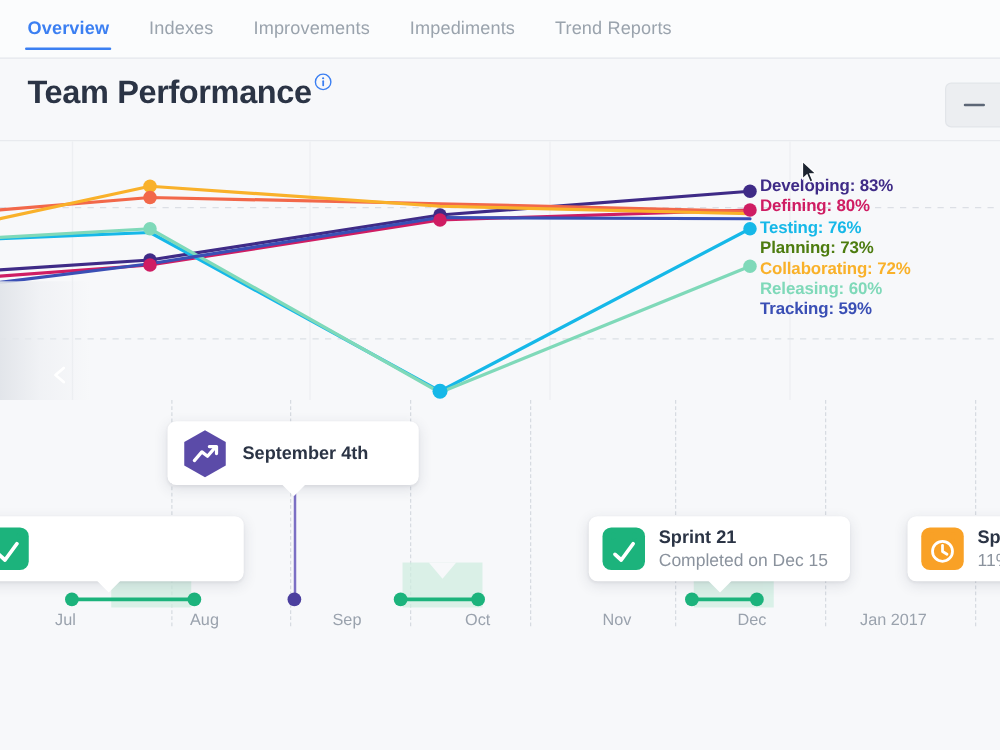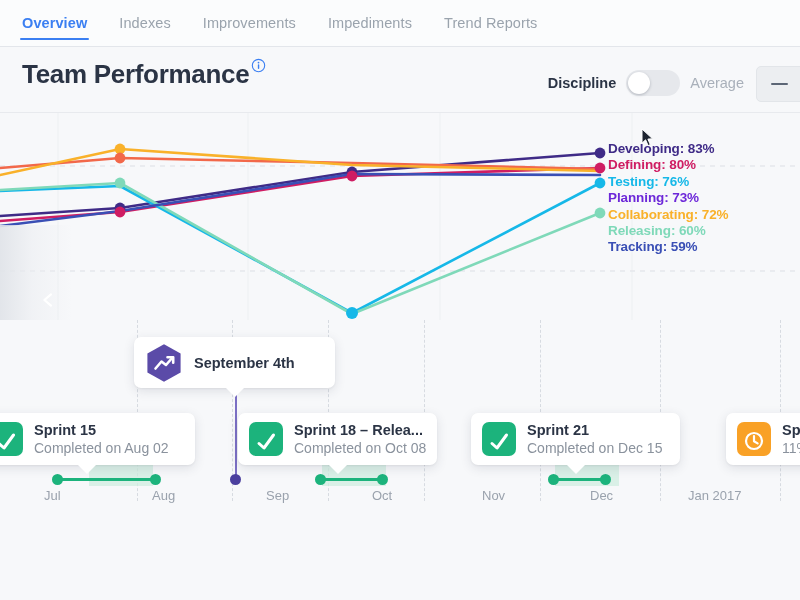--- a/index.html
+++ b/index.html
@@ -96,13 +96,6 @@
         </svg></span>
   </div>
 
-  <div class="toggle-wrap">
-    <div class="tg-label">Discipline</div>
-    <div class="switch">
-      <div class="knob"></div>
-    </div>
-    <div class="tg-label off">Average</div>
-  </div>
 
   <div class="minus-btn">
     <div class="bar"></div>

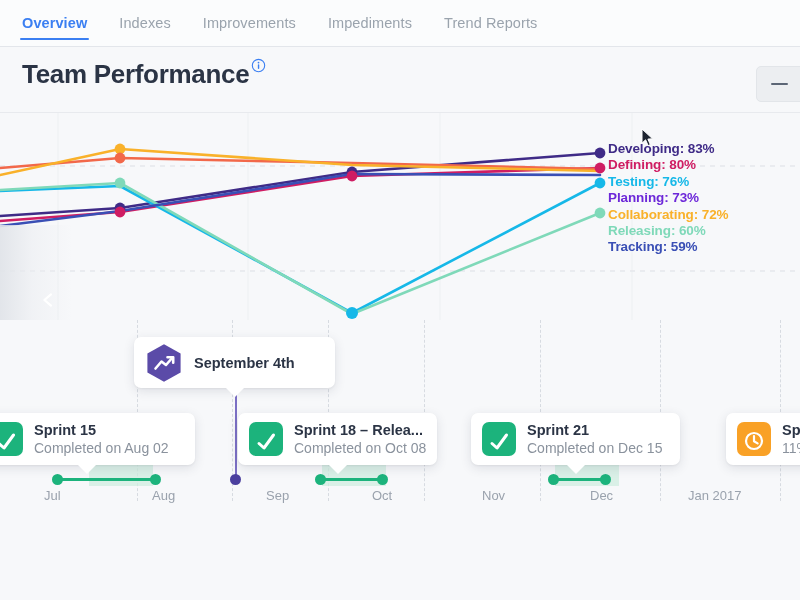--- a/index.html
+++ b/index.html
@@ -147,7 +147,7 @@
     <div class="row" style="color:#3f2b87">Developing: 83%</div>
     <div class="row" style="color:#cf1d63">Defining: 80%</div>
     <div class="row" style="color:#16b8e8">Testing: 76%</div>
-    <div class="row" style="color:#6d28d9">Planning: 73%</div>
+    <div class="row" style="color:#4d7c0f">Planning: 73%</div>
     <div class="row" style="color:#f9b12a">Collaborating: 72%</div>
     <div class="row" style="color:#7fd9b9">Releasing: 60%</div>
     <div class="row" style="color:#3a4fb5">Tracking: 59%</div>

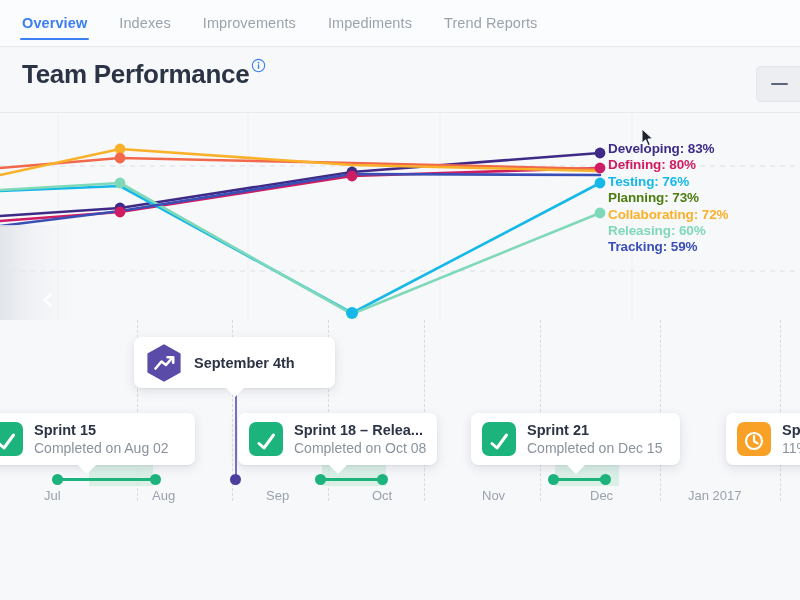--- a/index.html
+++ b/index.html
@@ -225,10 +225,6 @@
           <path d="M10 21.5 L15 26 L24.5 13" fill="none" stroke="#fff" stroke-width="3" stroke-linecap="round" stroke-linejoin="round"></path>
         </svg>
       </div>
-      <div class="txt">
-        <div class="t1">Sprint 15</div>
-        <div class="t2">Completed on Aug 02</div>
-      </div>
       <div class="tip"></div>
     </div>
 

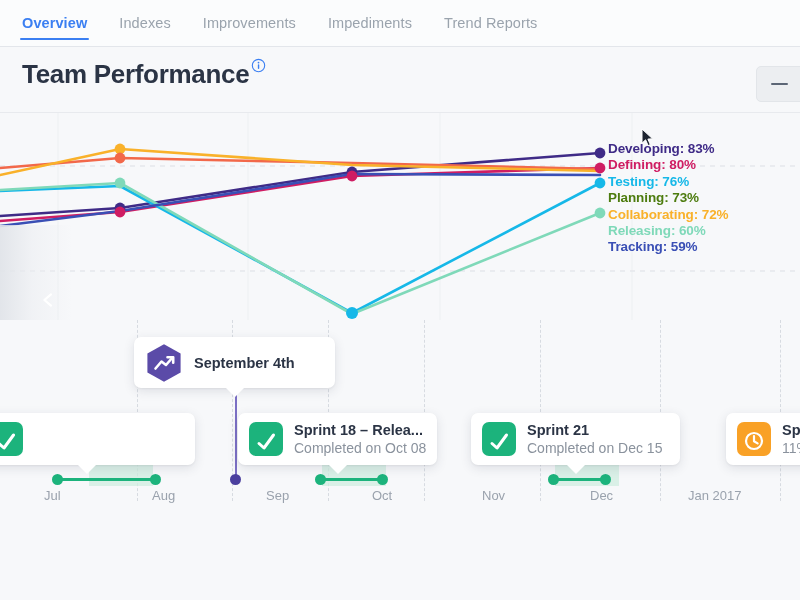--- a/index.html
+++ b/index.html
@@ -228,20 +228,6 @@
       <div class="tip"></div>
     </div>
 
-    <div class="card" style="left:238px;top:93px;width:199px;height:52px">
-      <div class="ic" style="background:#1cb37c">
-        <svg width="34" height="34" viewBox="0 0 34 34">
-          <rect x="7" y="4" width="3.2" height="6" rx="1.6" fill="#1cb37c"></rect>
-          <rect x="23.8" y="4" width="3.2" height="6" rx="1.6" fill="#1cb37c"></rect>
-          <path d="M10 21.5 L15 26 L24.5 13" fill="none" stroke="#fff" stroke-width="3" stroke-linecap="round" stroke-linejoin="round"></path>
-        </svg>
-      </div>
-      <div class="txt">
-        <div class="t1">Sprint 18 – Relea...</div>
-        <div class="t2">Completed on Oct 08</div>
-      </div>
-      <div class="tip"></div>
-    </div>
 
     <div class="card" style="left:471px;top:93px;width:209px;height:52px">
       <div class="ic" style="background:#1cb37c">

